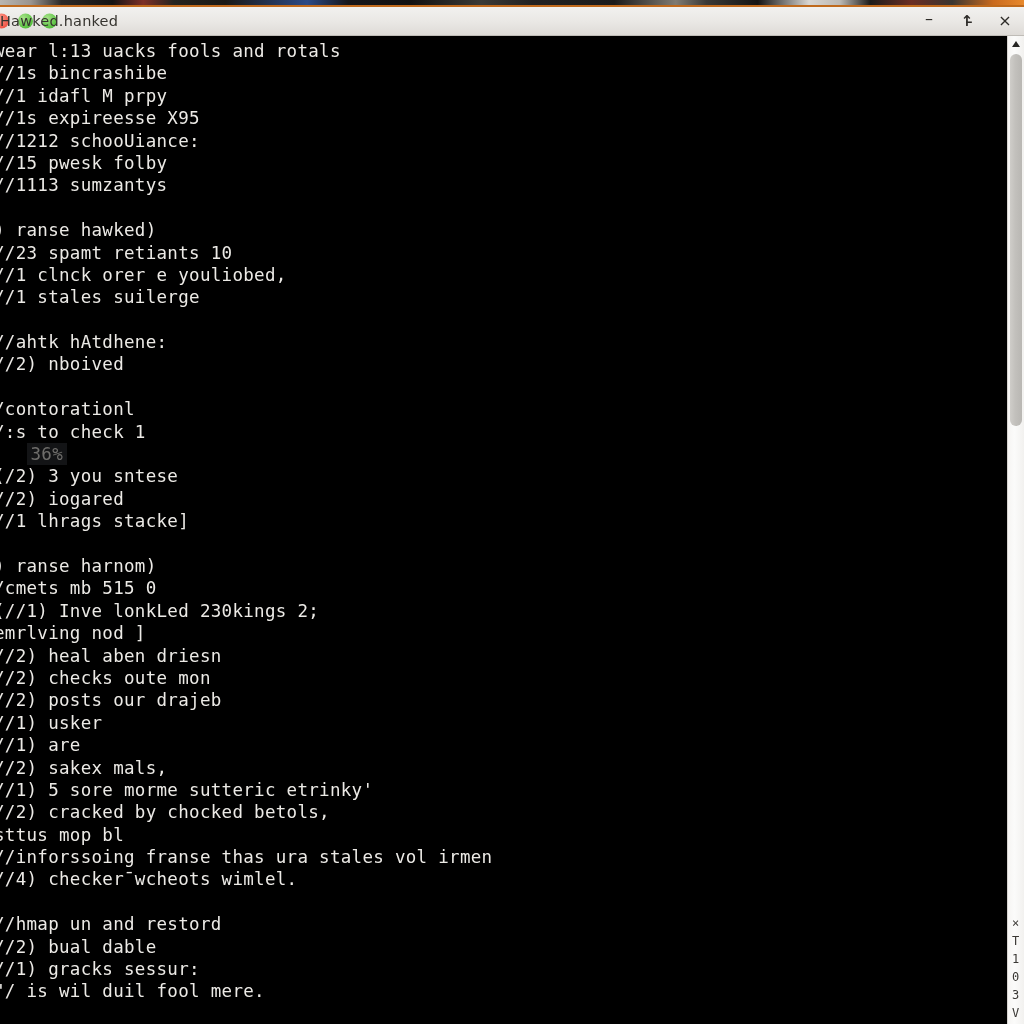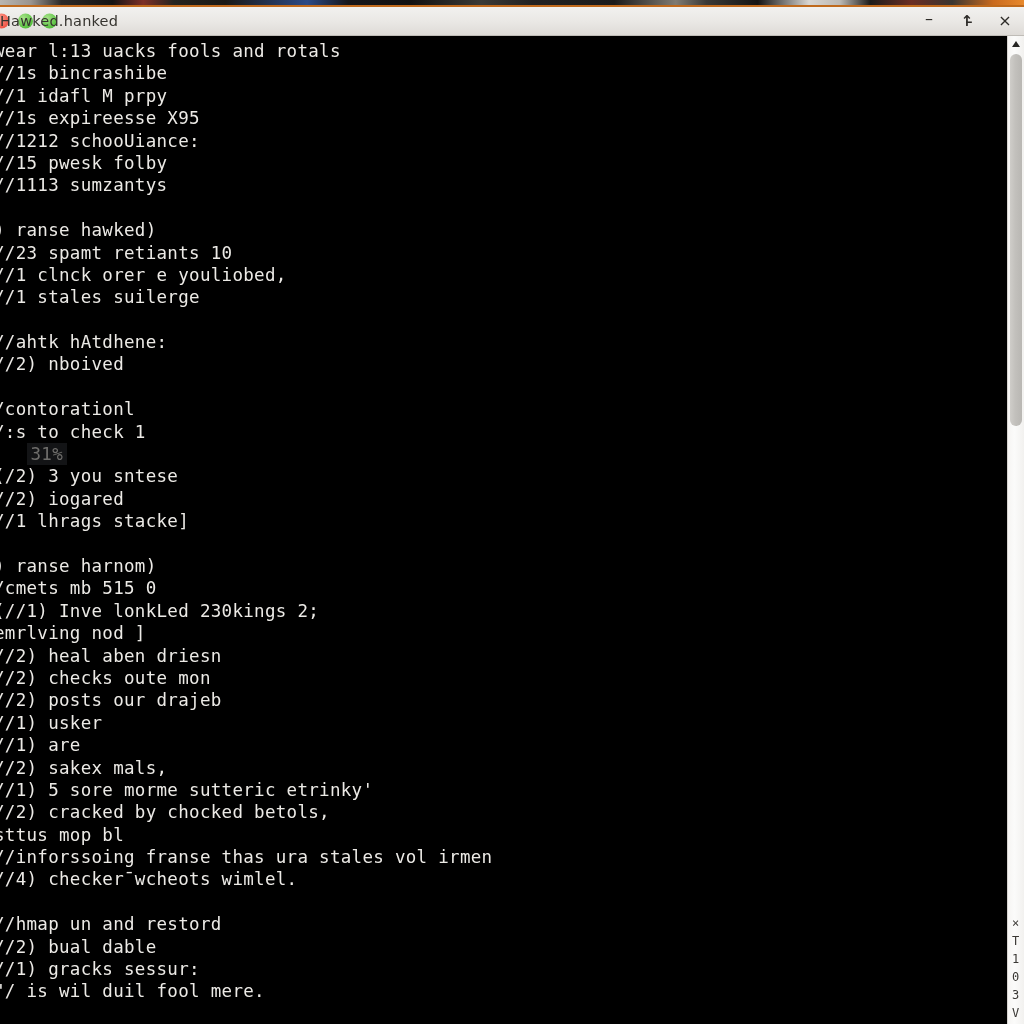--- a/index.html
+++ b/index.html
@@ -250,7 +250,7 @@
           <div class="line blank">&nbsp;</div>
           <div class="line">/contorationl</div>
           <div class="line">/:s to check 1</div>
-          <div class="line faded">   <span class="hl">31%</span></div>
+          <div class="line faded">   <span class="hl">36%</span></div>
           <div class="line">(/2) 3 you sntese</div>
           <div class="line">//2) iogared</div>
           <div class="line">//1 lhrags stacke]</div>

